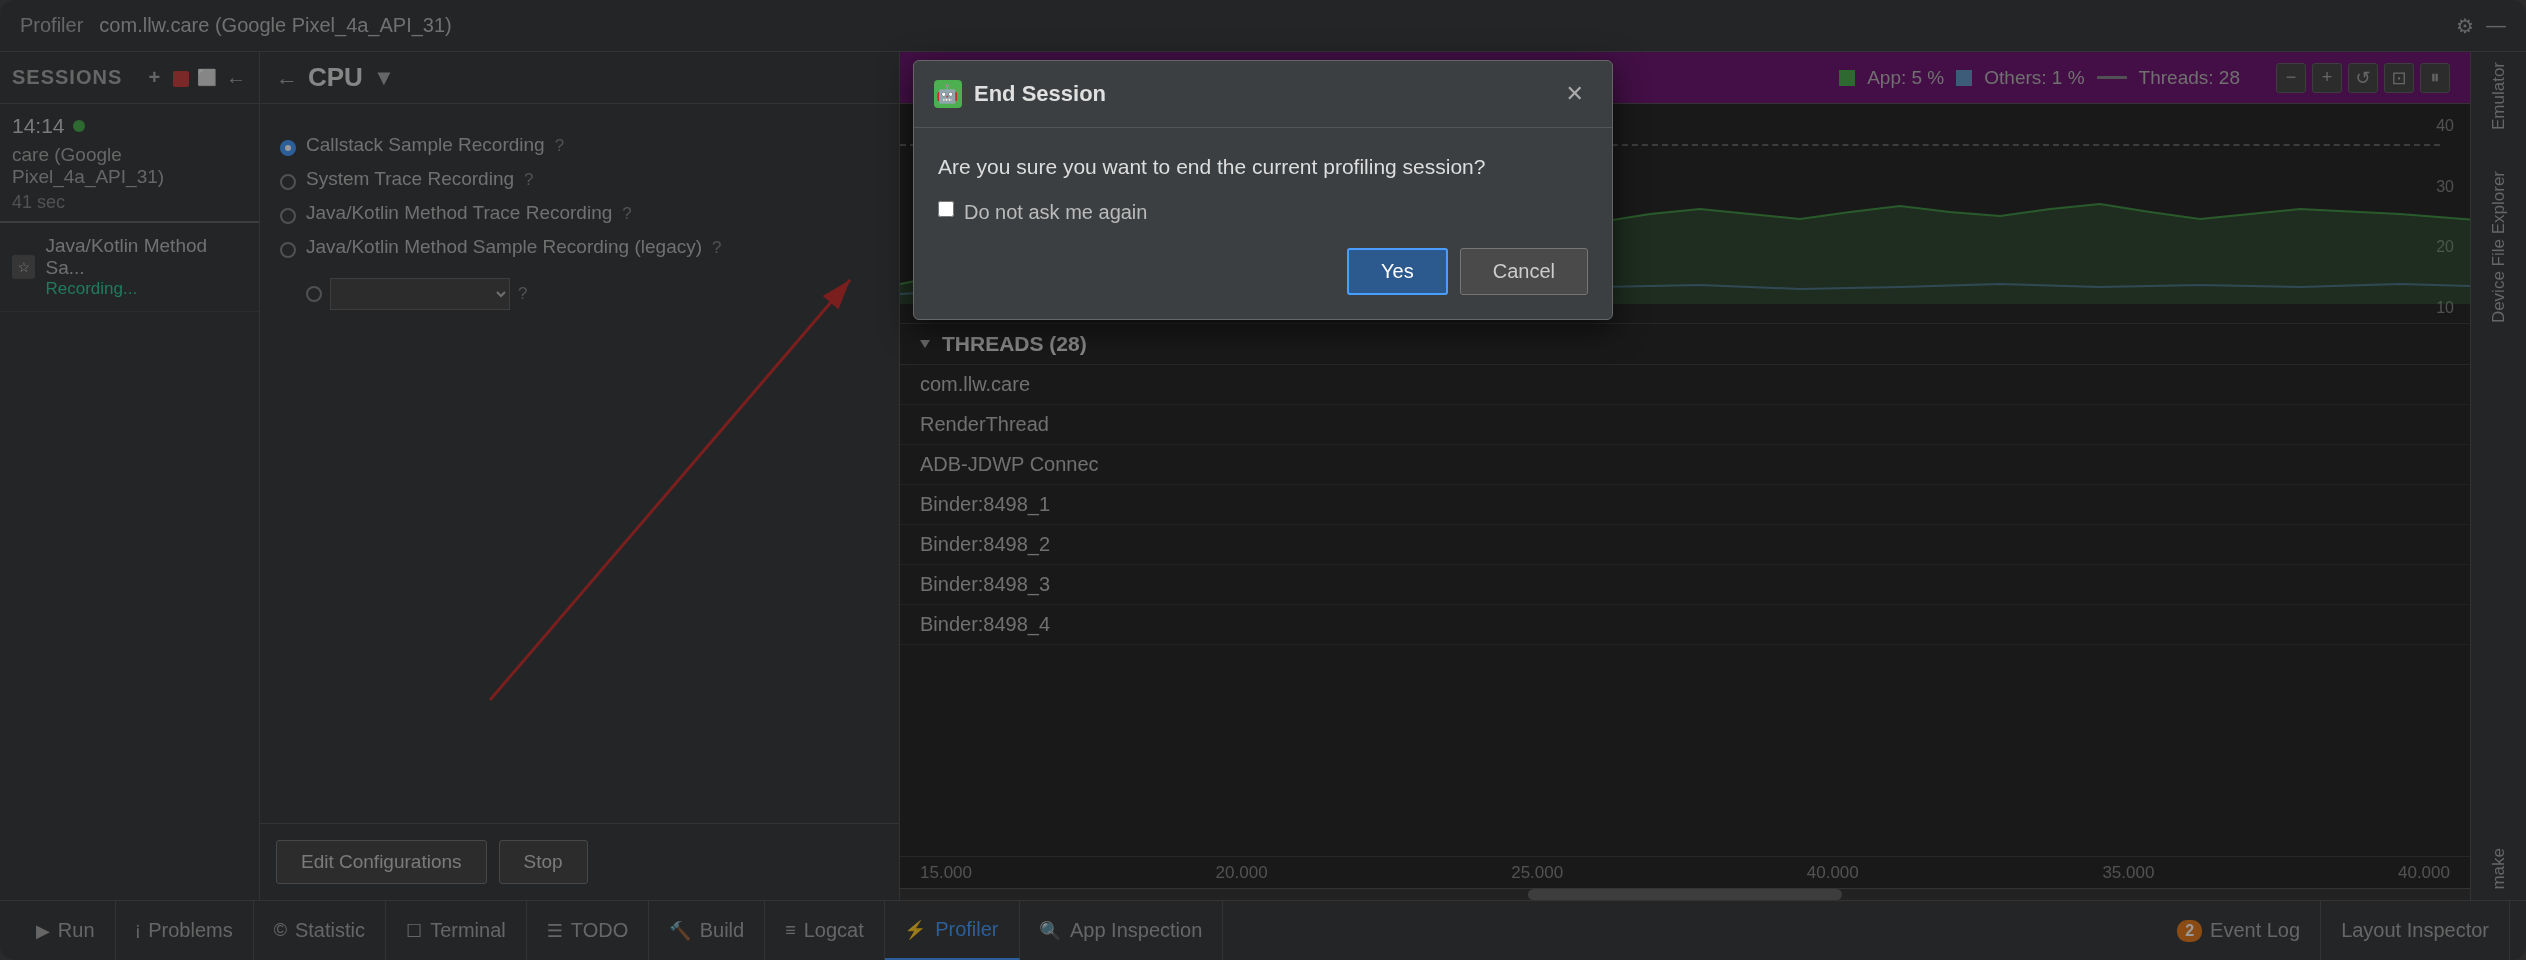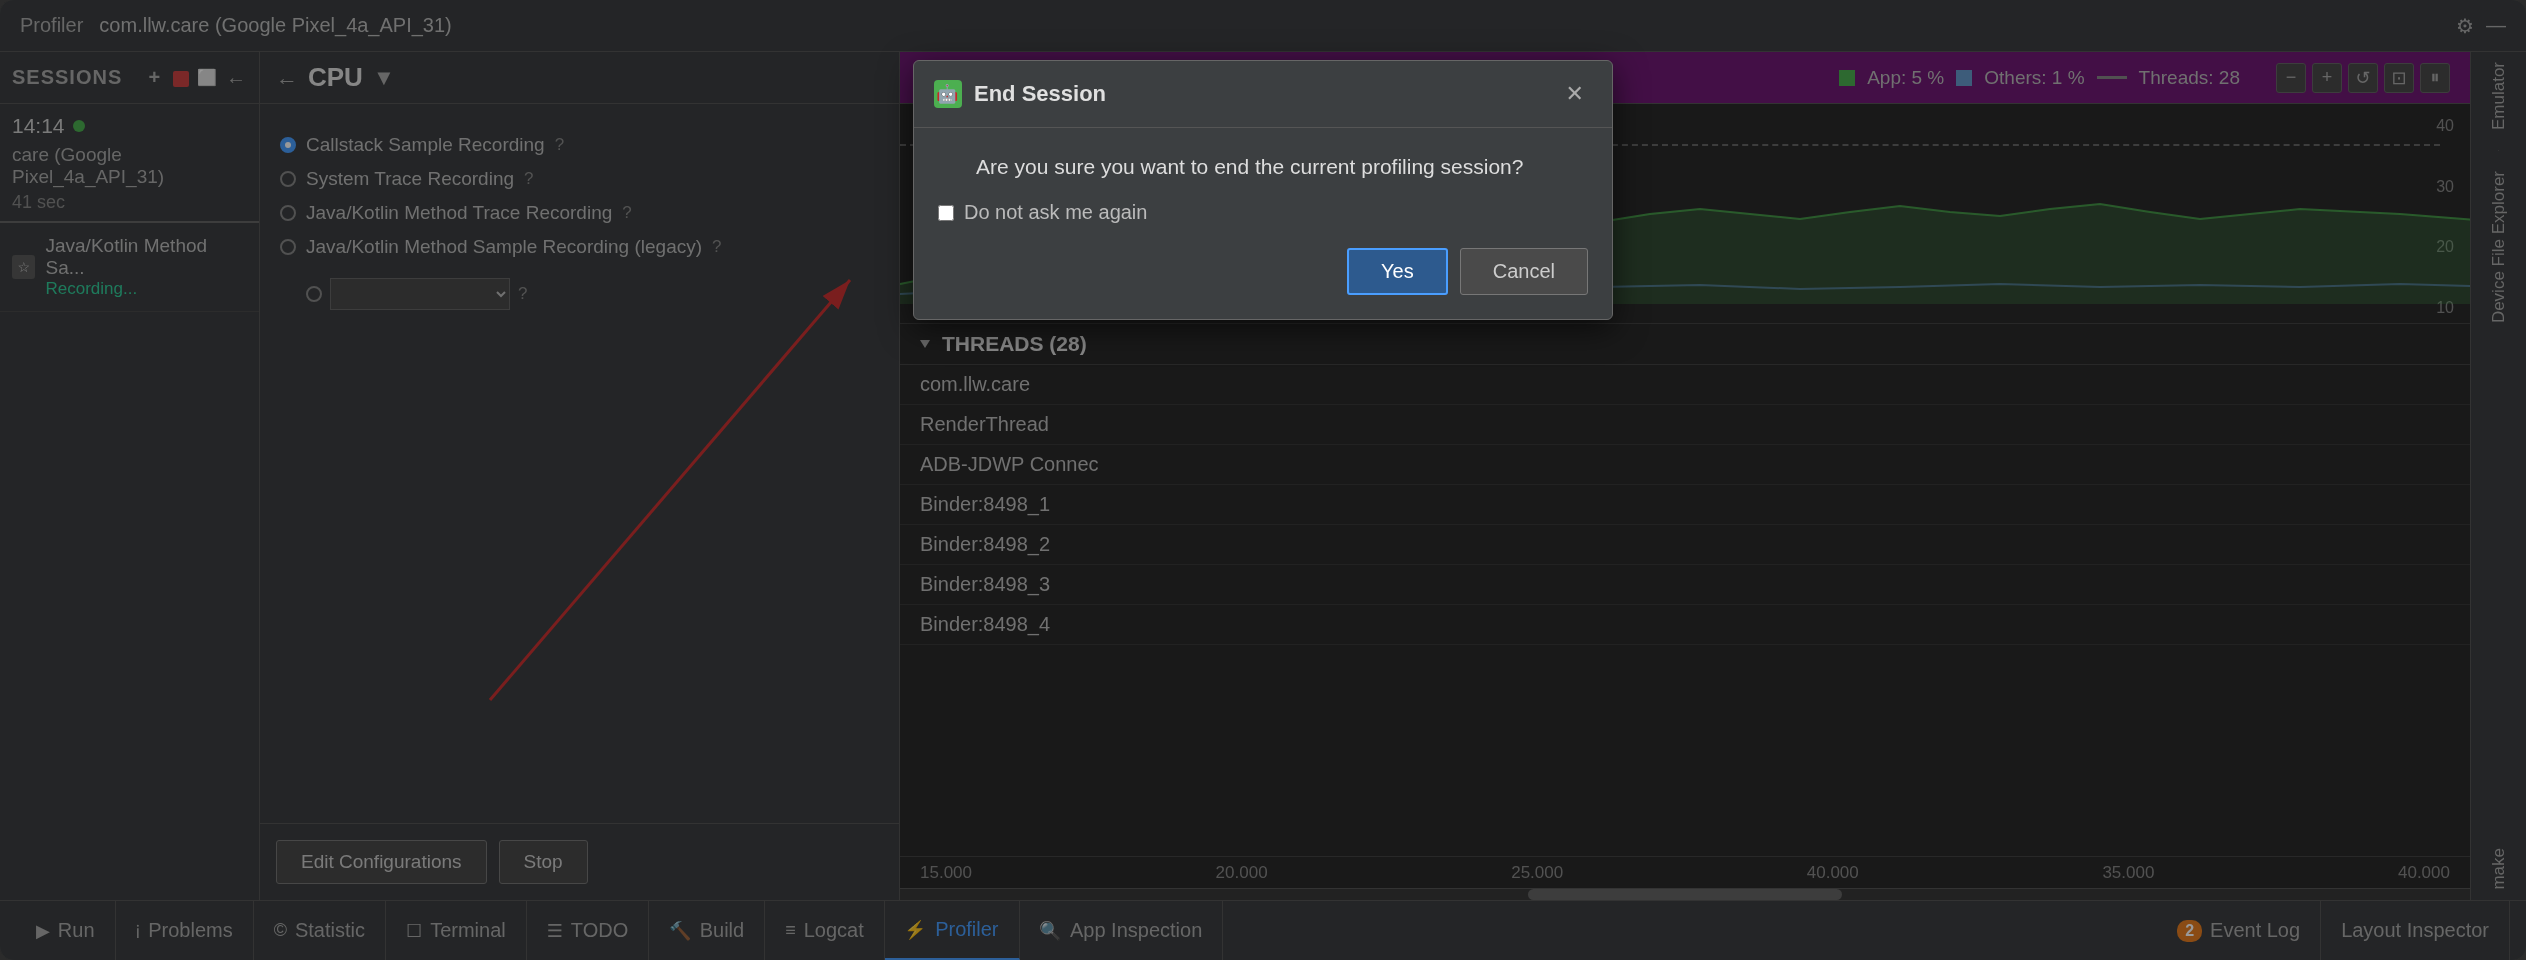--- a/index.html
+++ b/index.html
@@ -120,7 +120,7 @@
 
     .radio-option {
       display: flex;
-      align-items: center;
+      align-items: flex-end;
       gap: 10px;
       padding: 6px 0;
       font-size: 19px;

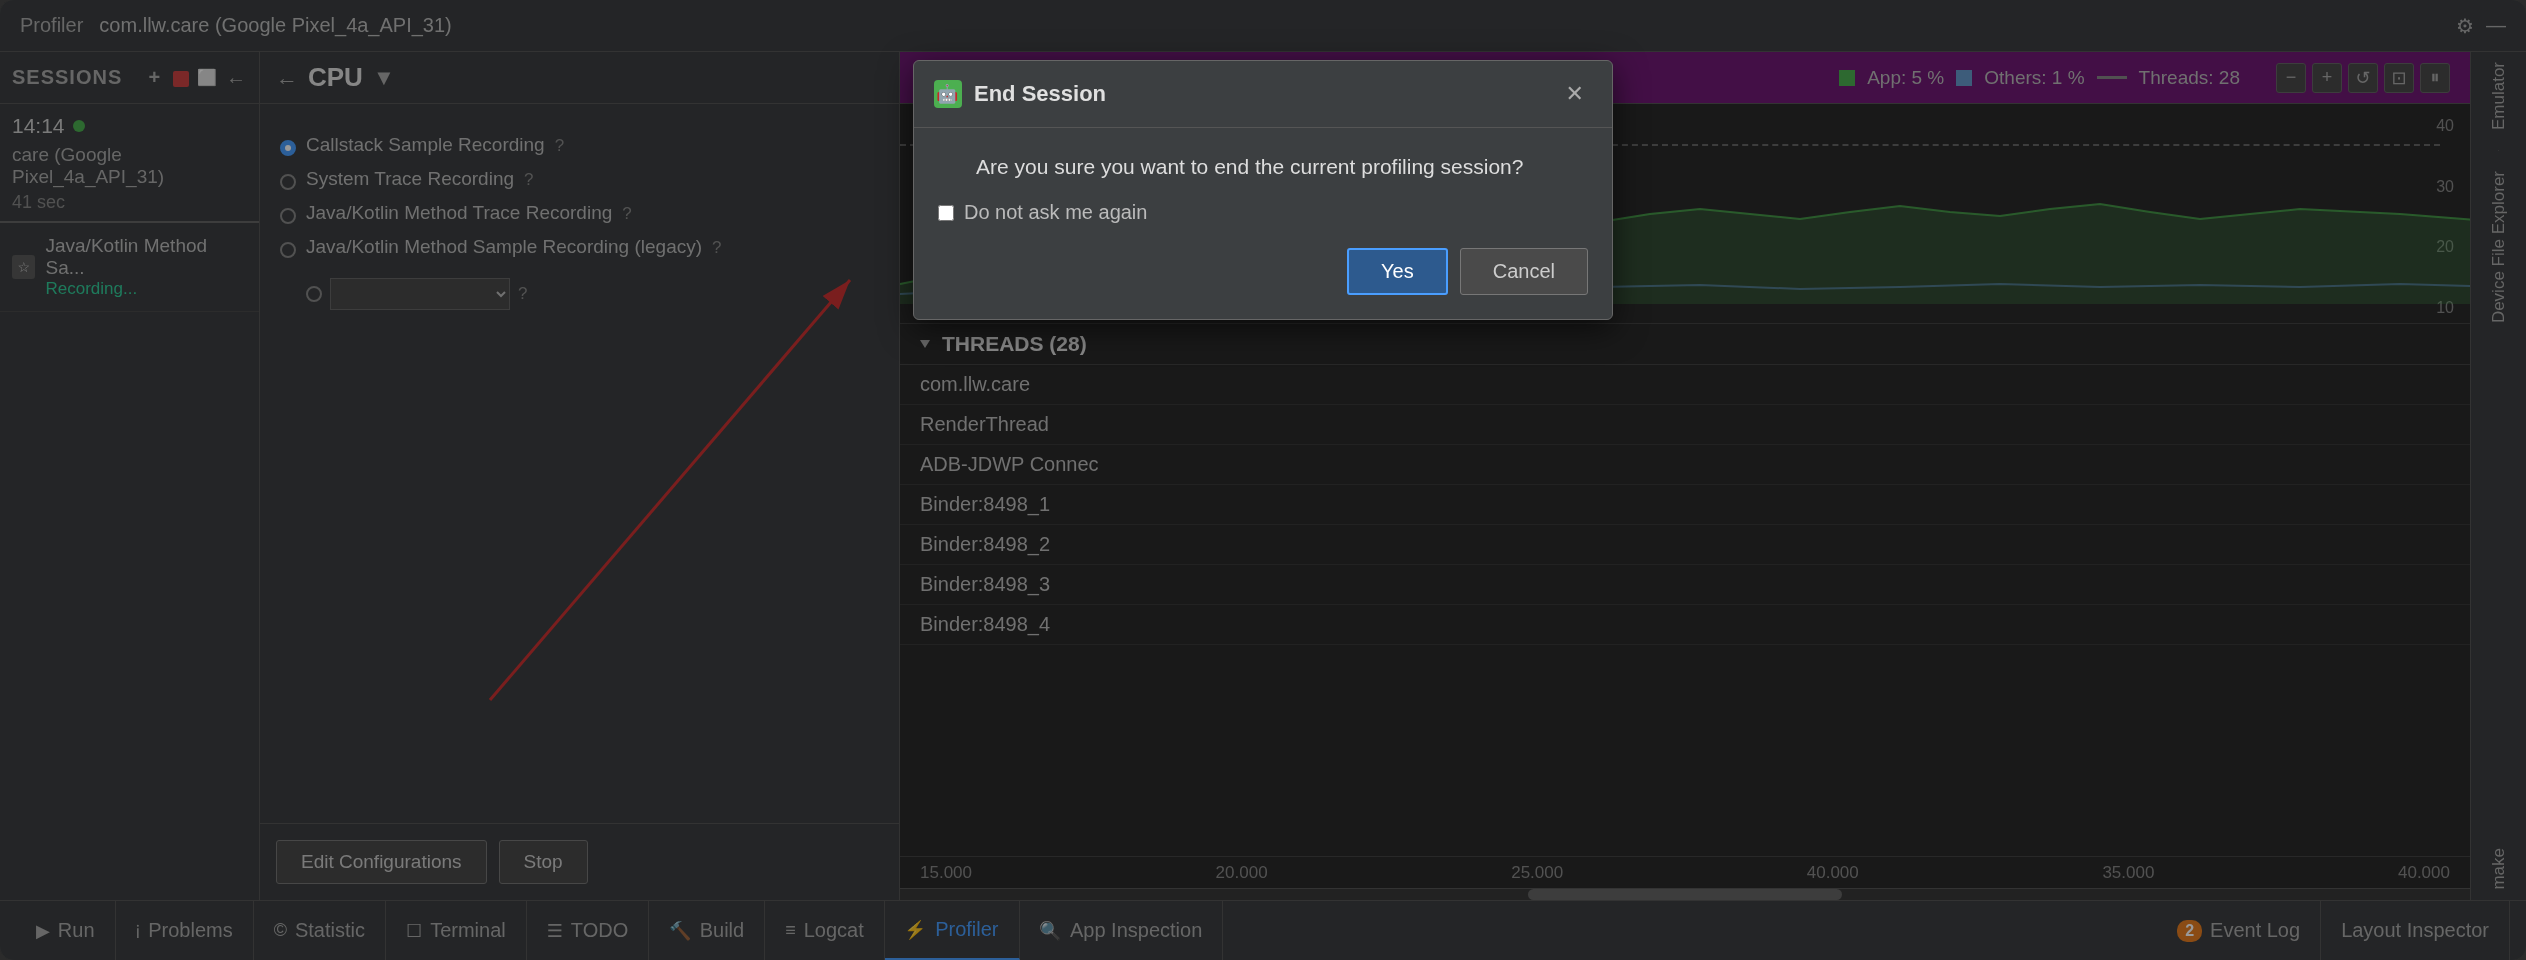--- a/index.html
+++ b/index.html
@@ -317,7 +317,6 @@
       color: #ddd;
       margin-bottom: 20px;
       line-height: 1.4;
-      margin-left: 38px;
     }
 
     .dialog-checkbox-row {

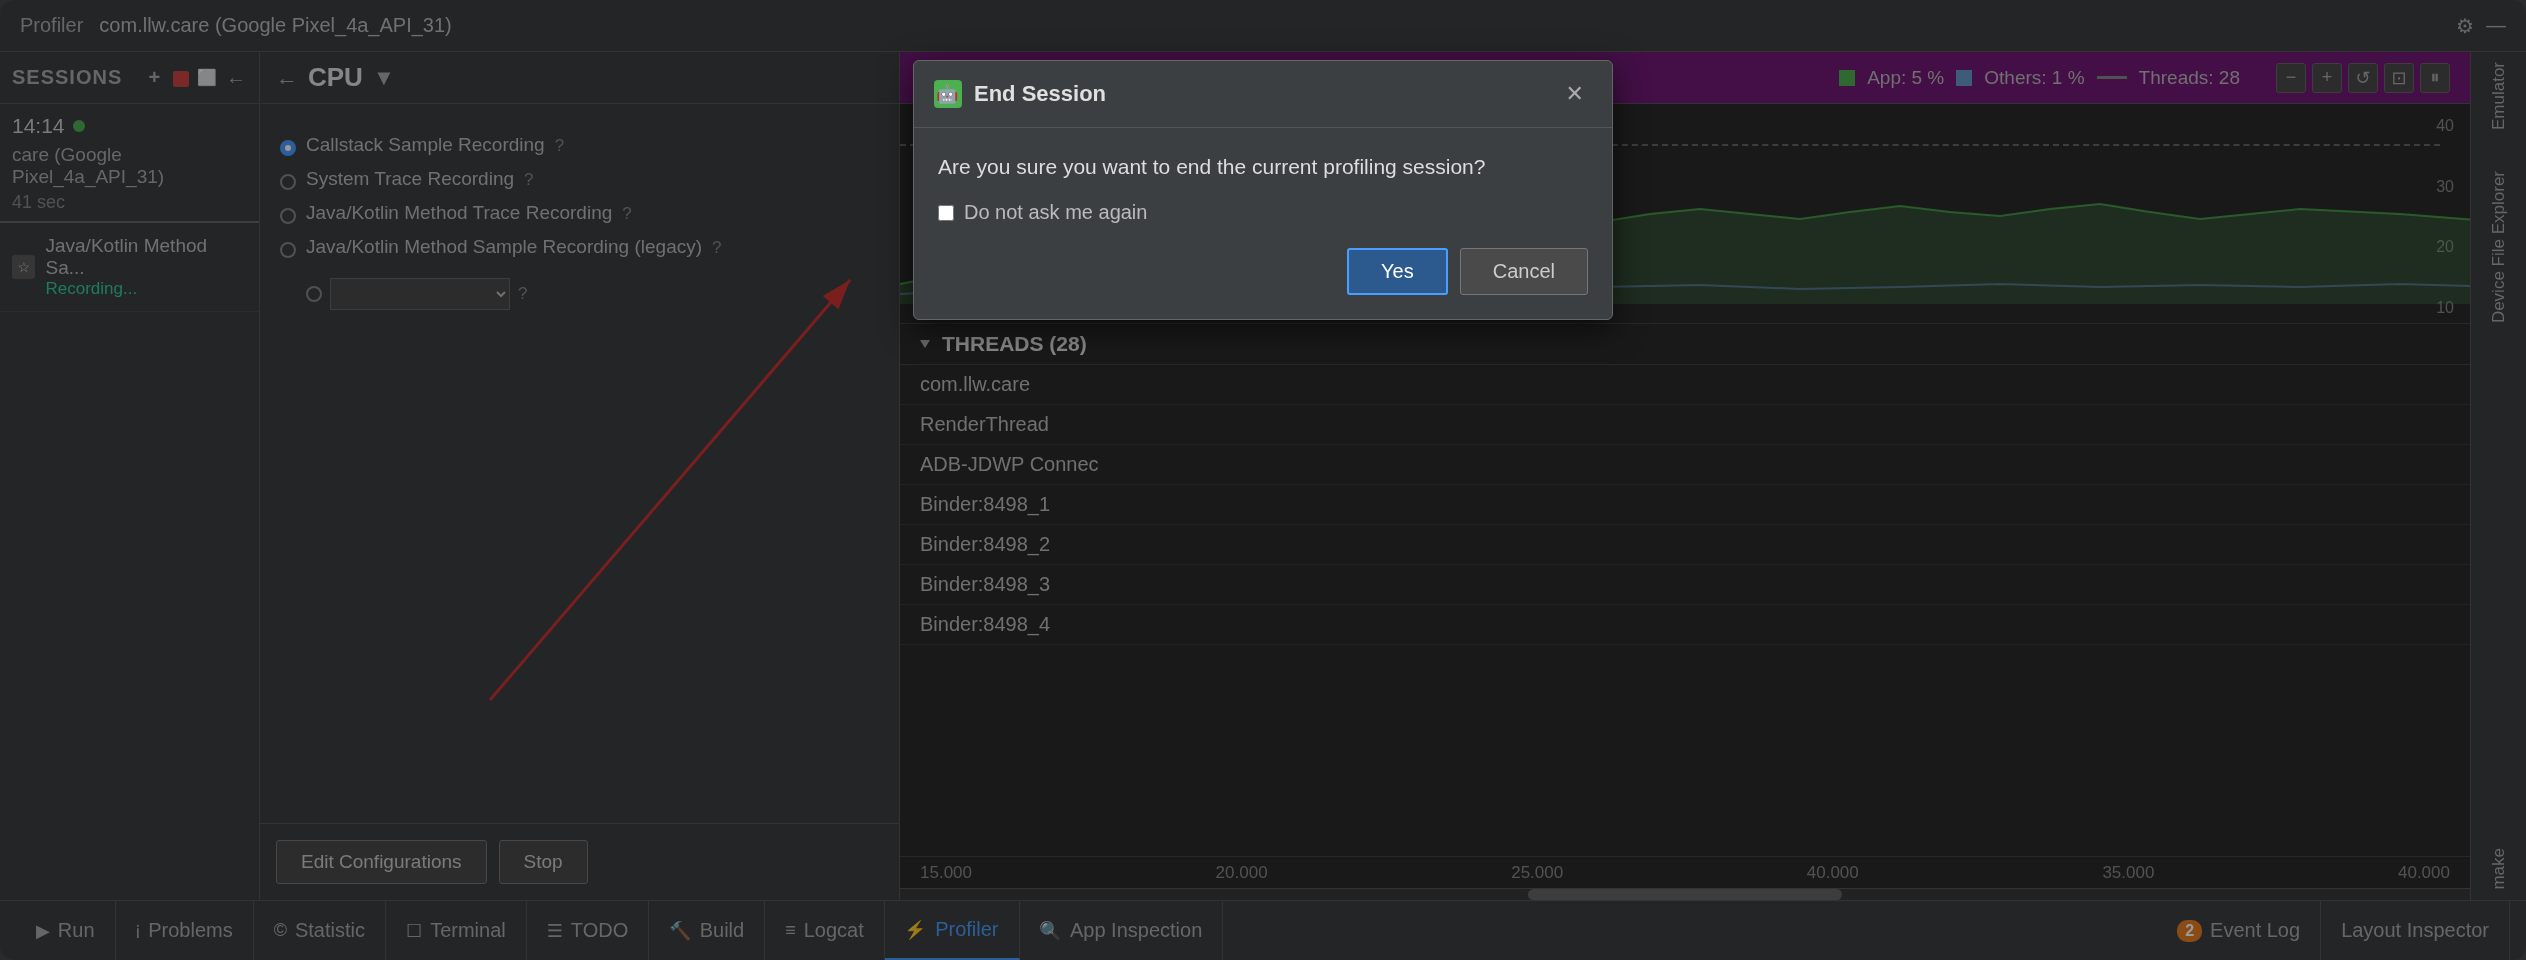--- a/index.html
+++ b/index.html
@@ -321,7 +321,7 @@
 
     .dialog-checkbox-row {
       display: flex;
-      align-items: center;
+      align-items: flex-start;
       gap: 10px;
       margin-bottom: 24px;
     }

